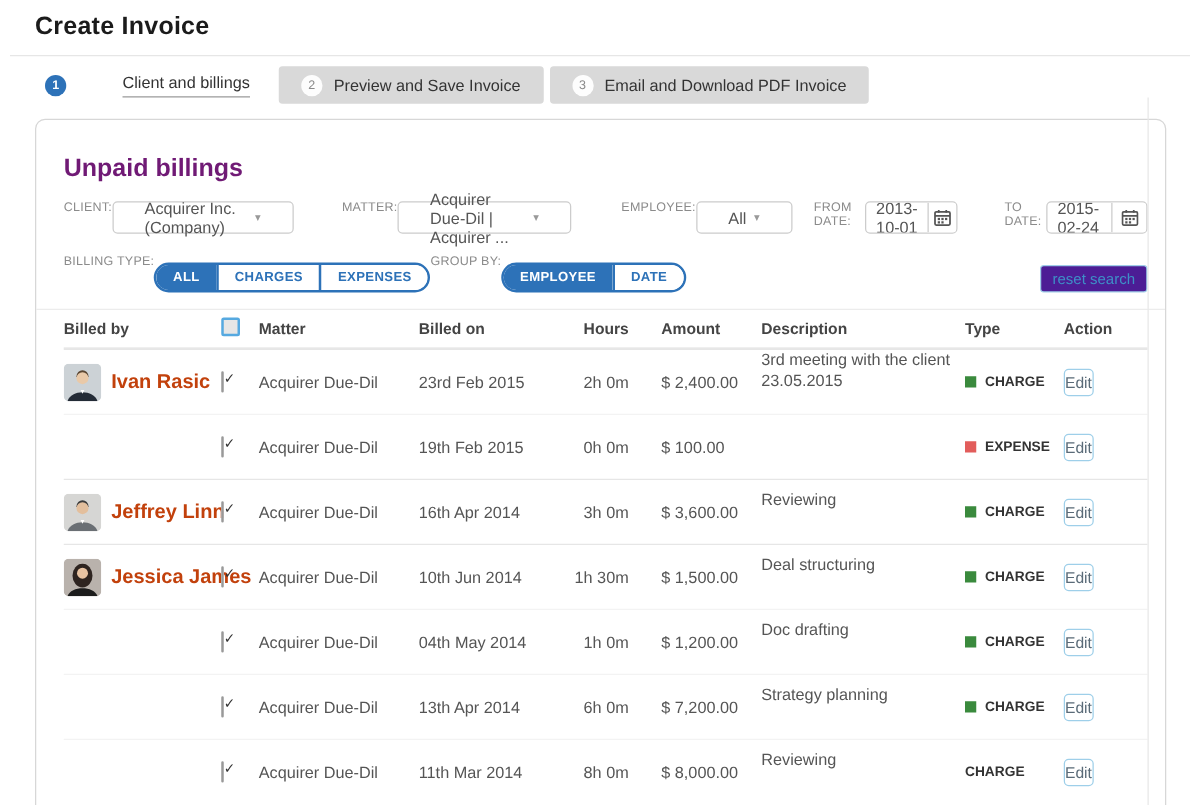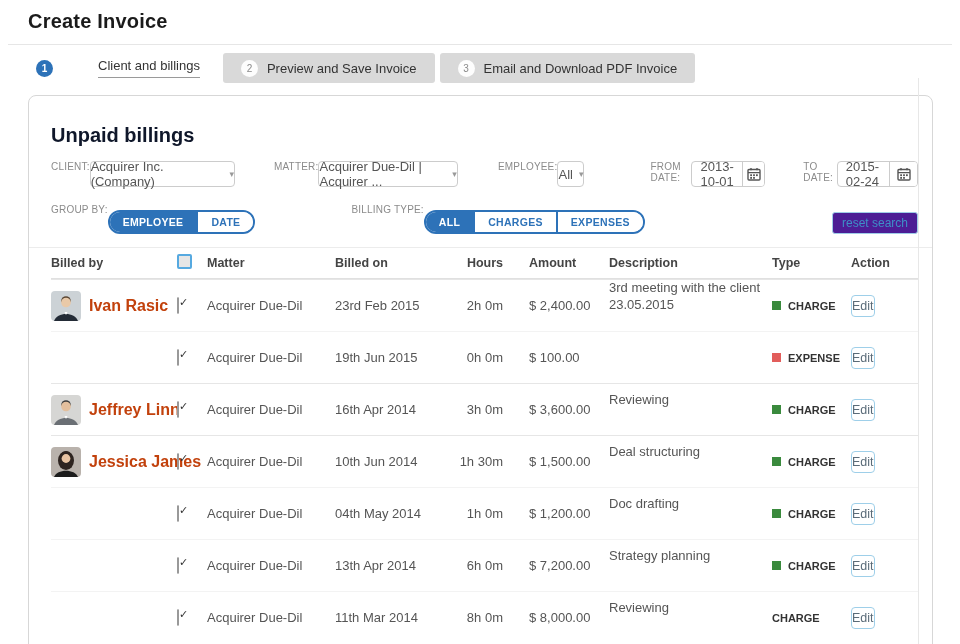--- a/index.html
+++ b/index.html
@@ -25,7 +25,7 @@
   
   .panel { margin-top:12px; width:905px; height:600px; border:1px solid #d7d7d7;
            border-radius:8px; background:#fff; padding:0 14px 0 22px; }
-  .panel-heading { font-size:20px; font-weight:700; color:#0f172a; margin:28px 0 14px 0; }
+  .panel-heading { font-size:20px; font-weight:700; color:#701a75; margin:28px 0 14px 0; }
 
   
   .filters { display:flex; }

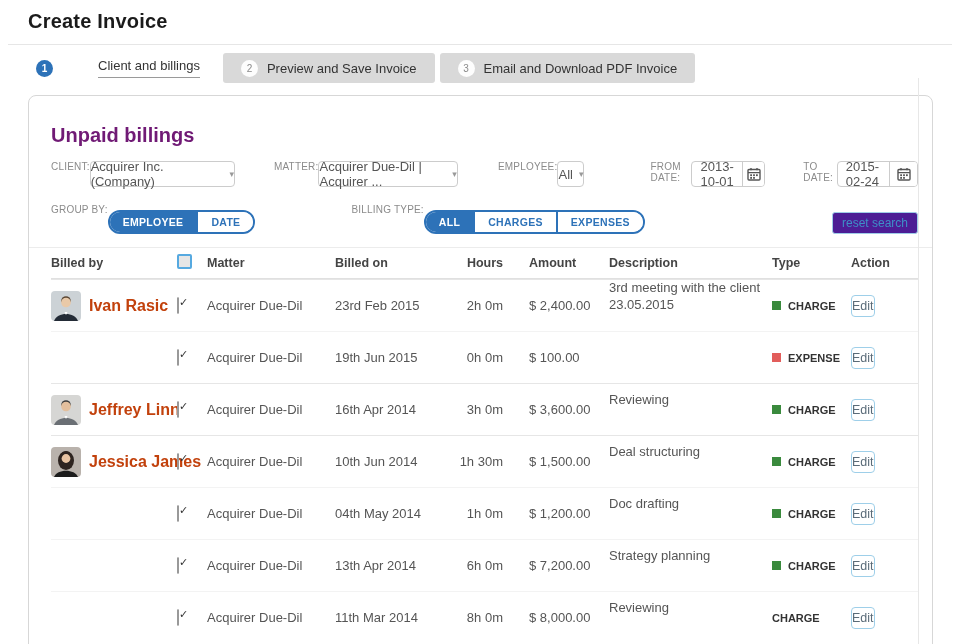--- a/index.html
+++ b/index.html
@@ -33,7 +33,7 @@
   .flabel { font-size:10px; color:#8b8b8b; letter-spacing:.2px; margin-bottom:5px; }
   .select { height:26px; border:1px solid #ccc; border-radius:4px; background:#fff;
             display:flex; align-items:center; justify-content:space-between;
-            padding:0 0; font-size:13px; color:#555; }
+            padding:0 25px; font-size:13px; color:#555; }
   .caret { font-size:9px; color:#999; margin-left:6px; }
   .dategroup { height:26px; border:1px solid #ccc; border-radius:4px; background:#fff;
                display:flex; align-items:stretch; overflow:hidden; }

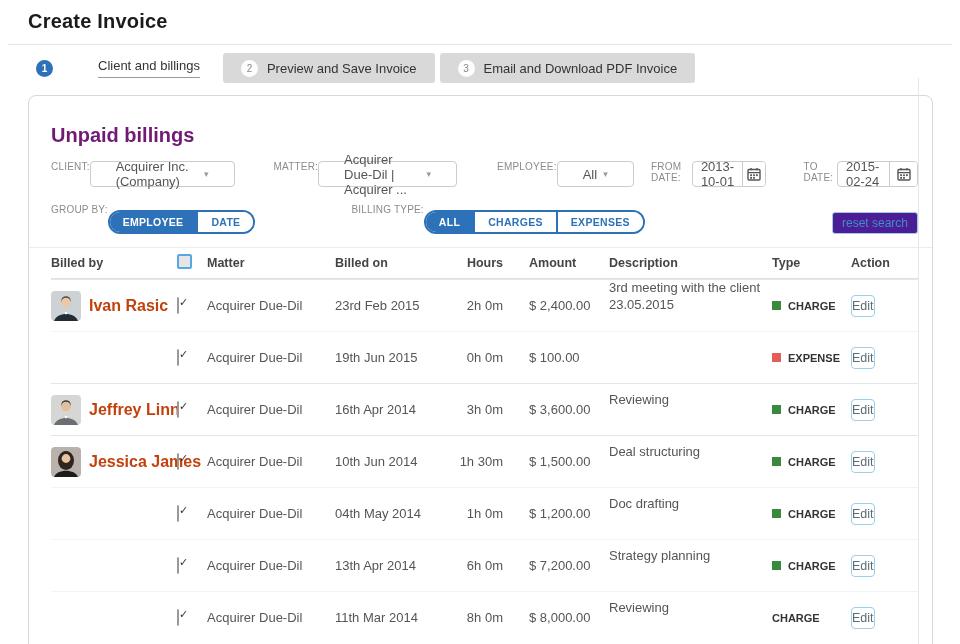--- a/index.html
+++ b/index.html
@@ -179,19 +179,19 @@
     </div>
 
     <div class="row2">
-      <div class="fgroup grp">
-        <span class="flabel">GROUP BY:</span>
-        <div class="seg">
-          <span class="seg-item on">EMPLOYEE</span>
-          <span class="seg-item">DATE</span>
-        </div>
-      </div>
       <div class="fgroup">
         <span class="flabel">BILLING TYPE:</span>
         <div class="seg">
           <span class="seg-item on">ALL</span>
           <span class="seg-item">CHARGES</span>
           <span class="seg-item">EXPENSES</span>
+        </div>
+      </div>
+      <div class="fgroup grp">
+        <span class="flabel">GROUP BY:</span>
+        <div class="seg">
+          <span class="seg-item on">EMPLOYEE</span>
+          <span class="seg-item">DATE</span>
         </div>
       </div>
       <div class="reset-wrap">

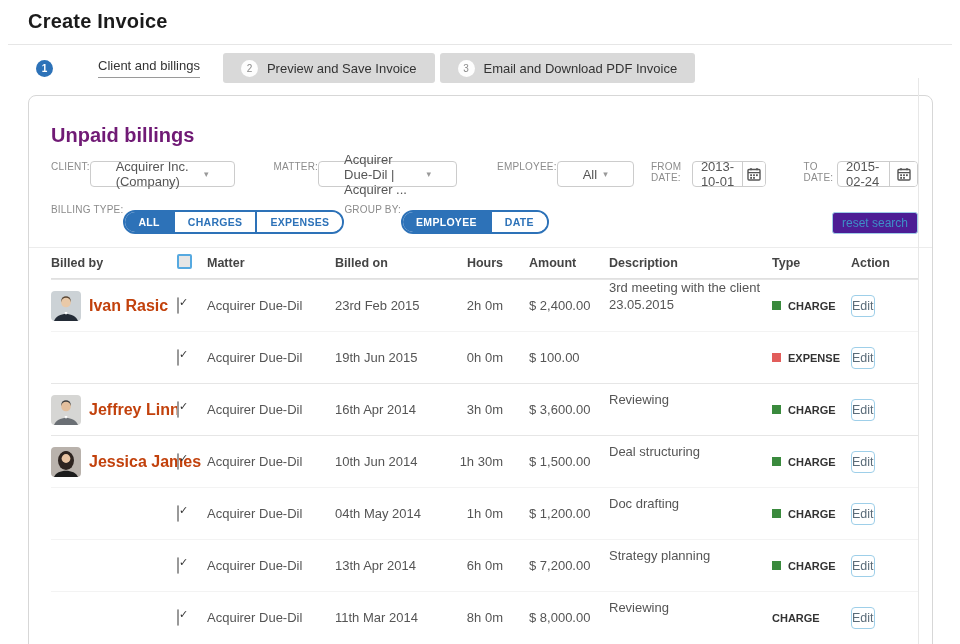--- a/index.html
+++ b/index.html
@@ -241,7 +241,7 @@
       <span></span>
       <span><span class="cb checked"></span></span>
       <span>Acquirer Due-Dil</span>
-      <span>19th Jun 2015</span>
+      <span>19th Feb 2015</span>
       <span class="c-hours">0h 0m</span>
       <span class="c-amount">$ 100.00</span>
       <span class="c-desc"></span>

